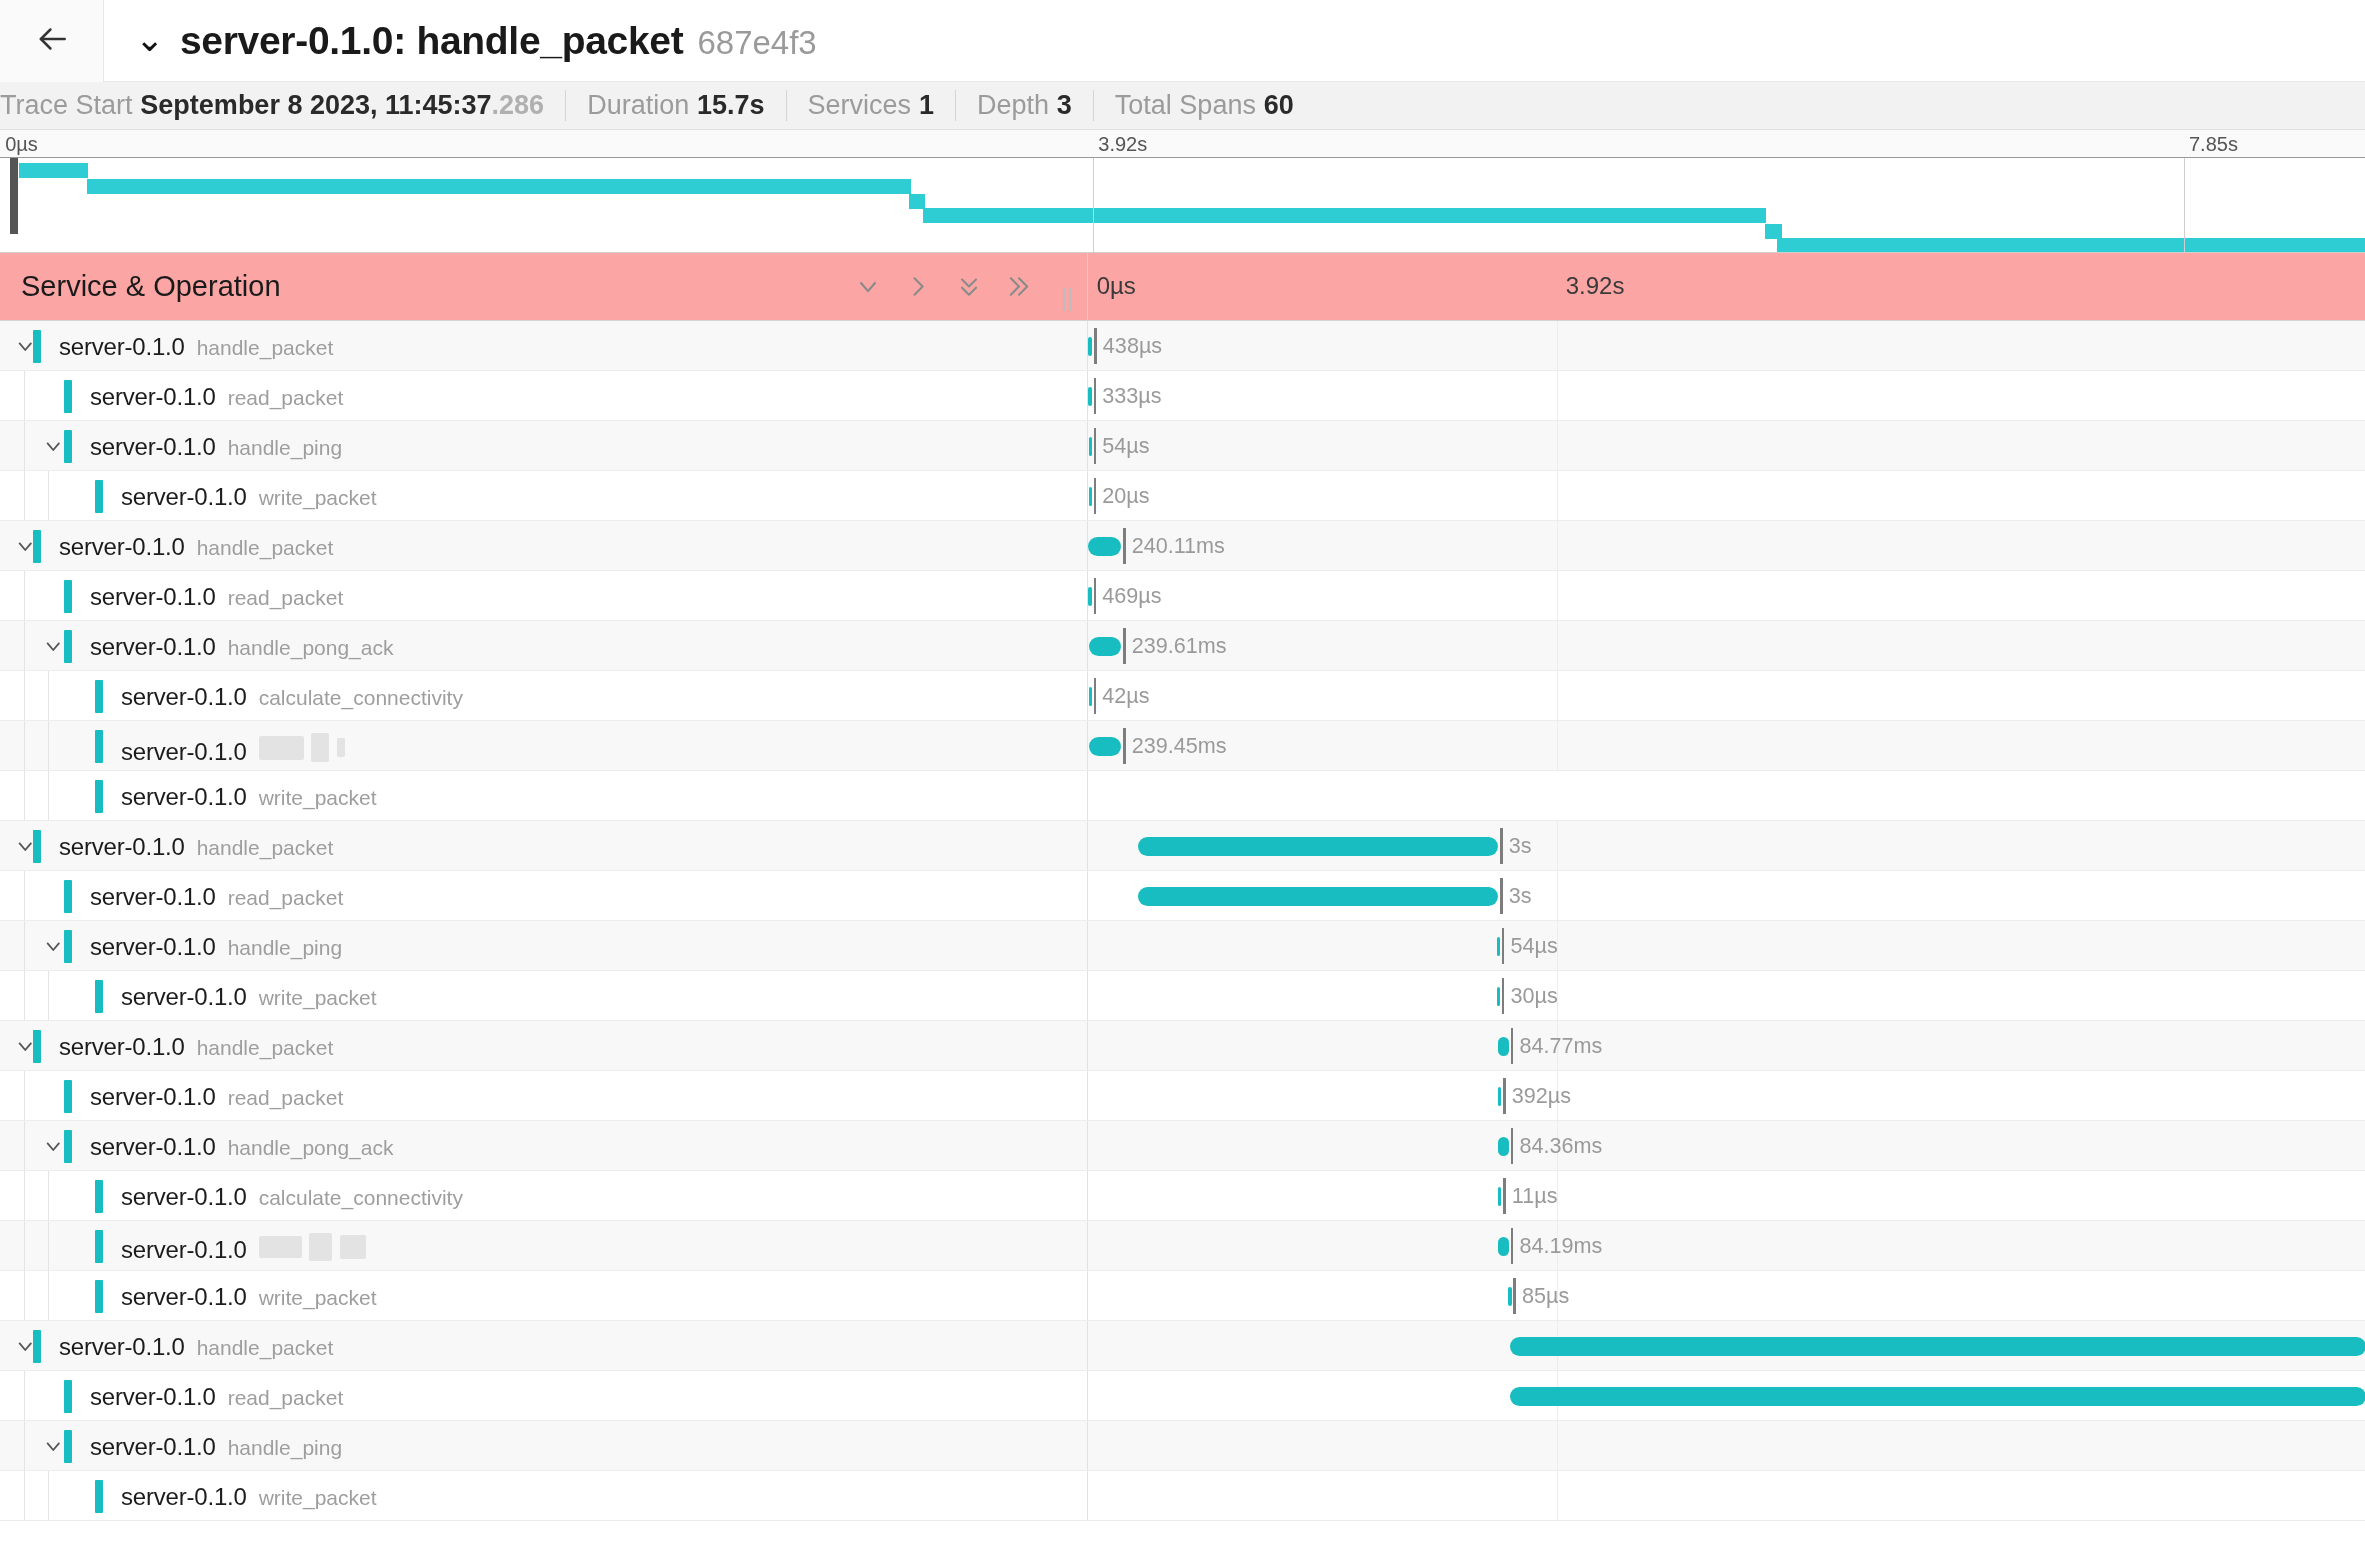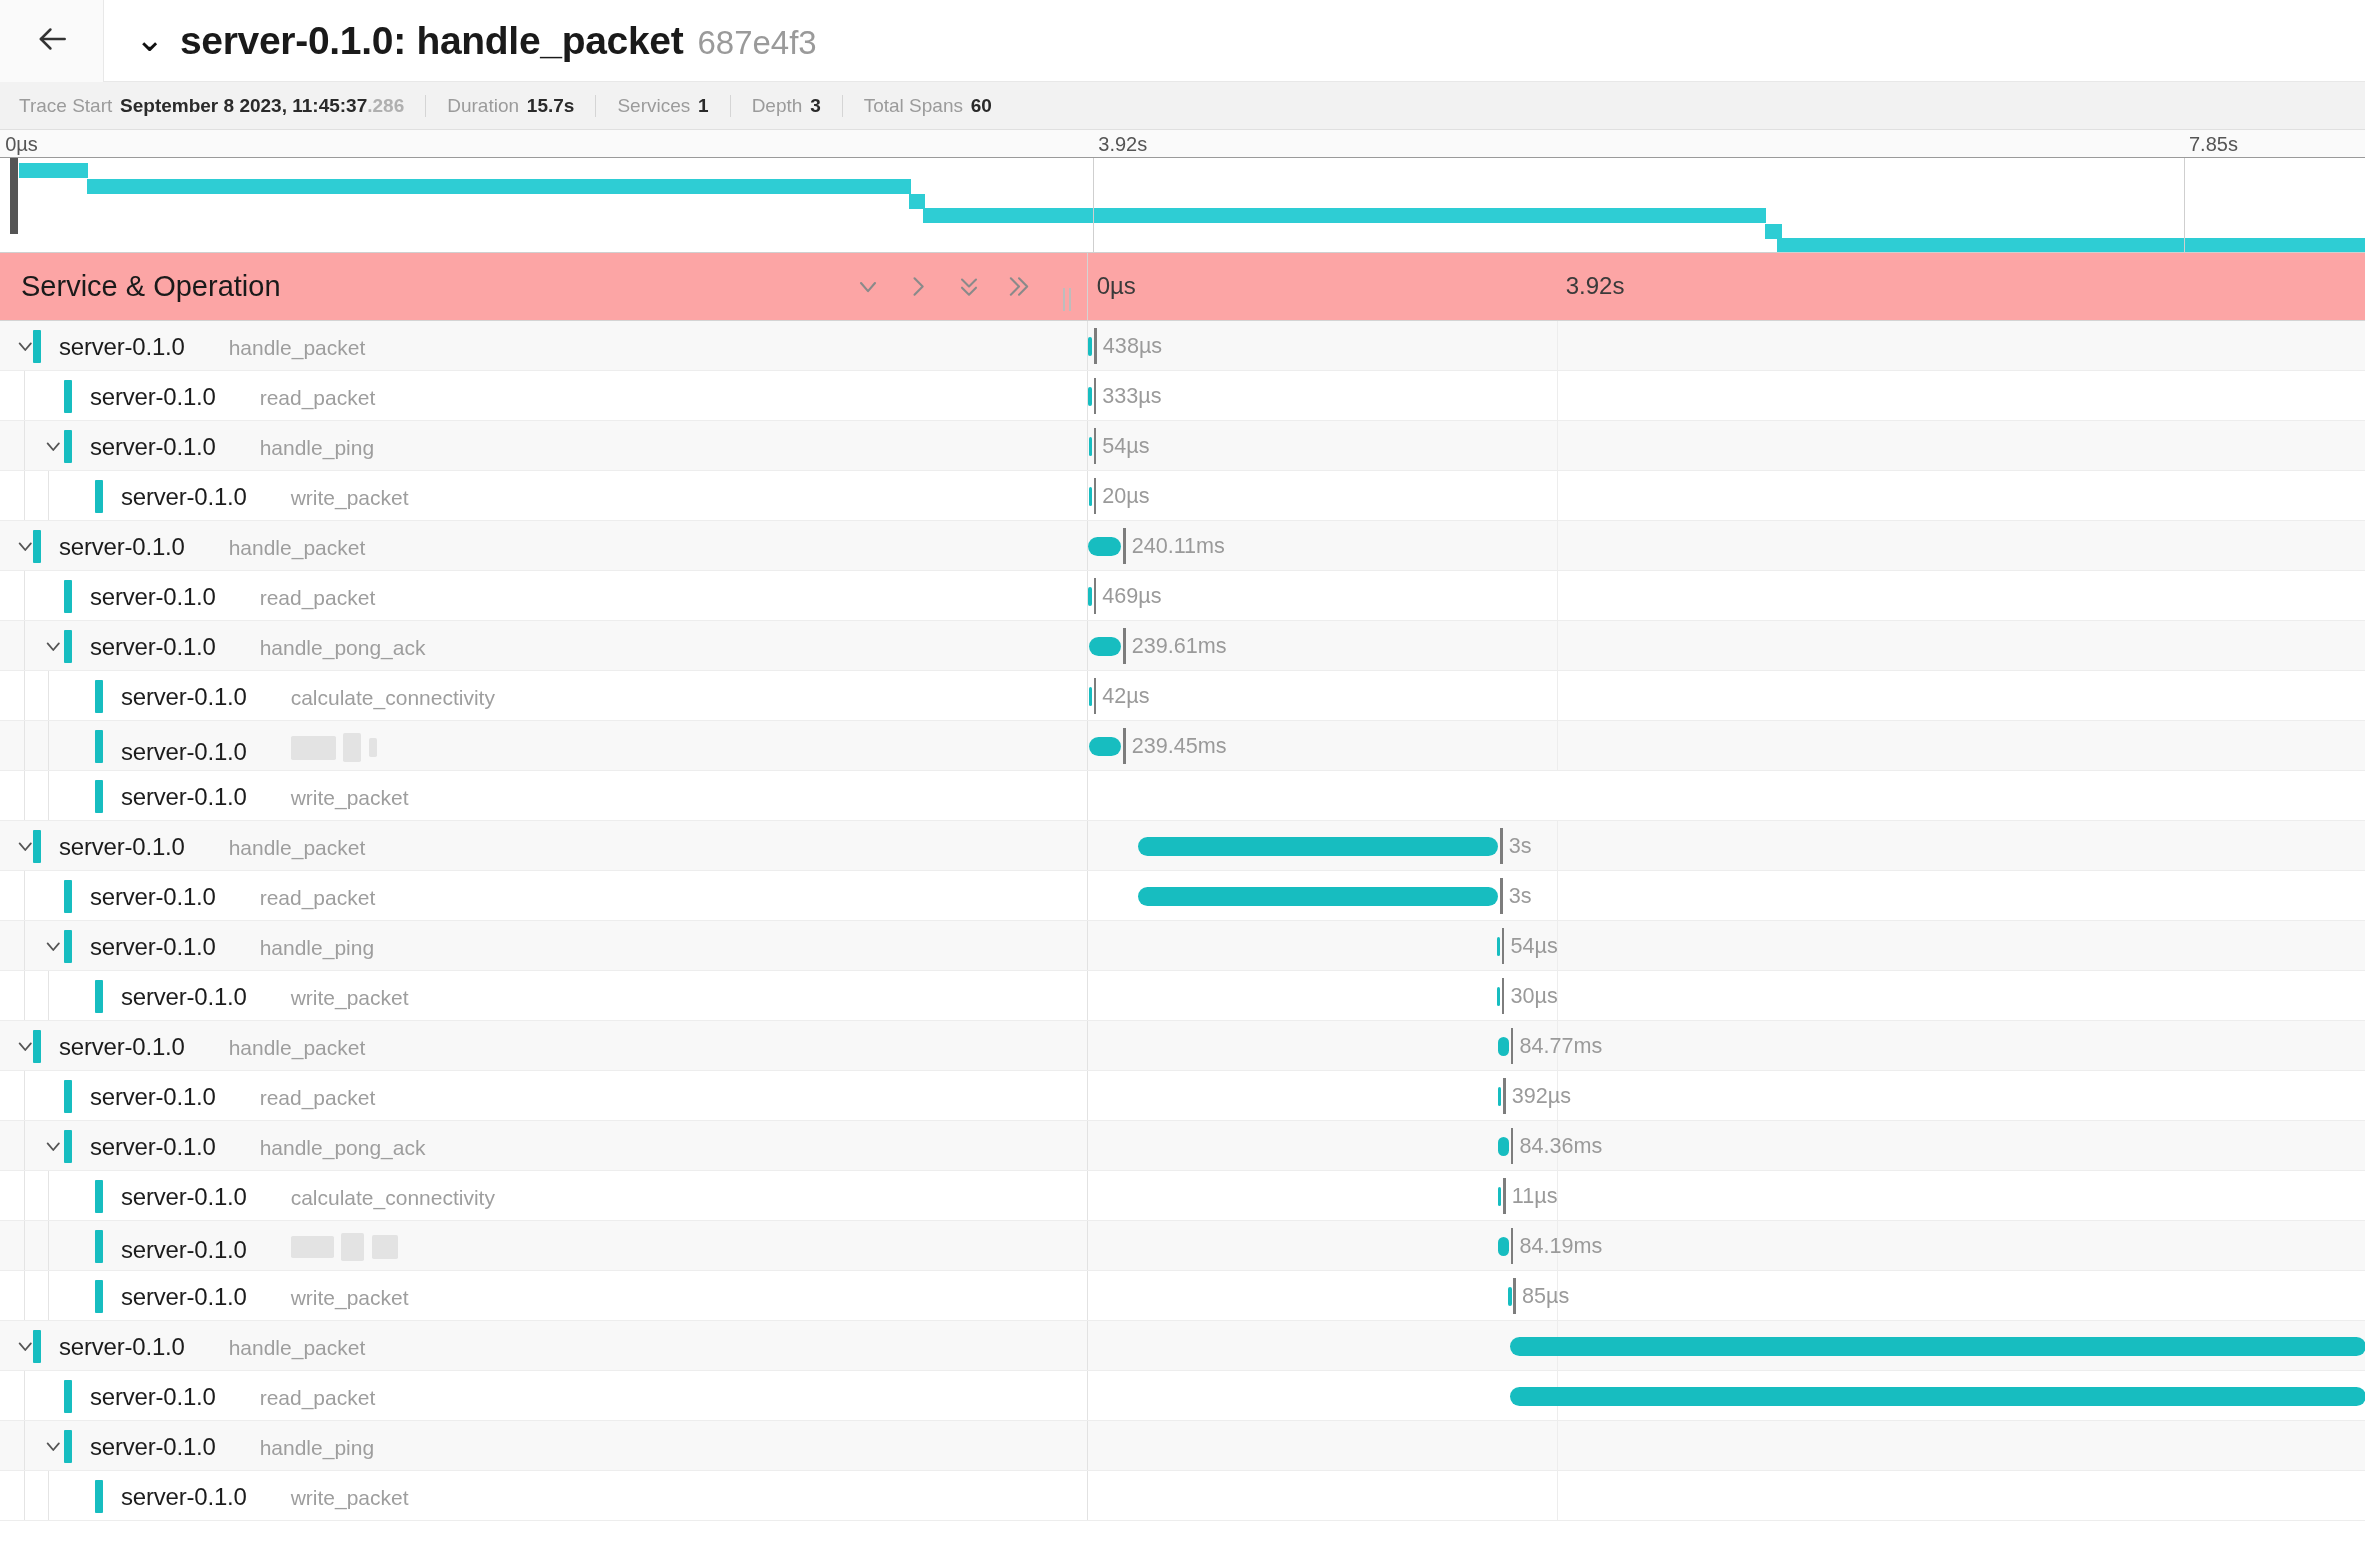--- a/index.html
+++ b/index.html
@@ -47,8 +47,7 @@
     height: 48px;
     background: #f2f2f2;
     display: flex; align-items: center;
-    padding-left: 19px;
-    font-size: 19px;
+    font-size: 27px;
     border-bottom: 0.9px solid #e0e0e0;
   }
   .meta-item { display: flex; align-items: baseline; padding-right: 21px; }

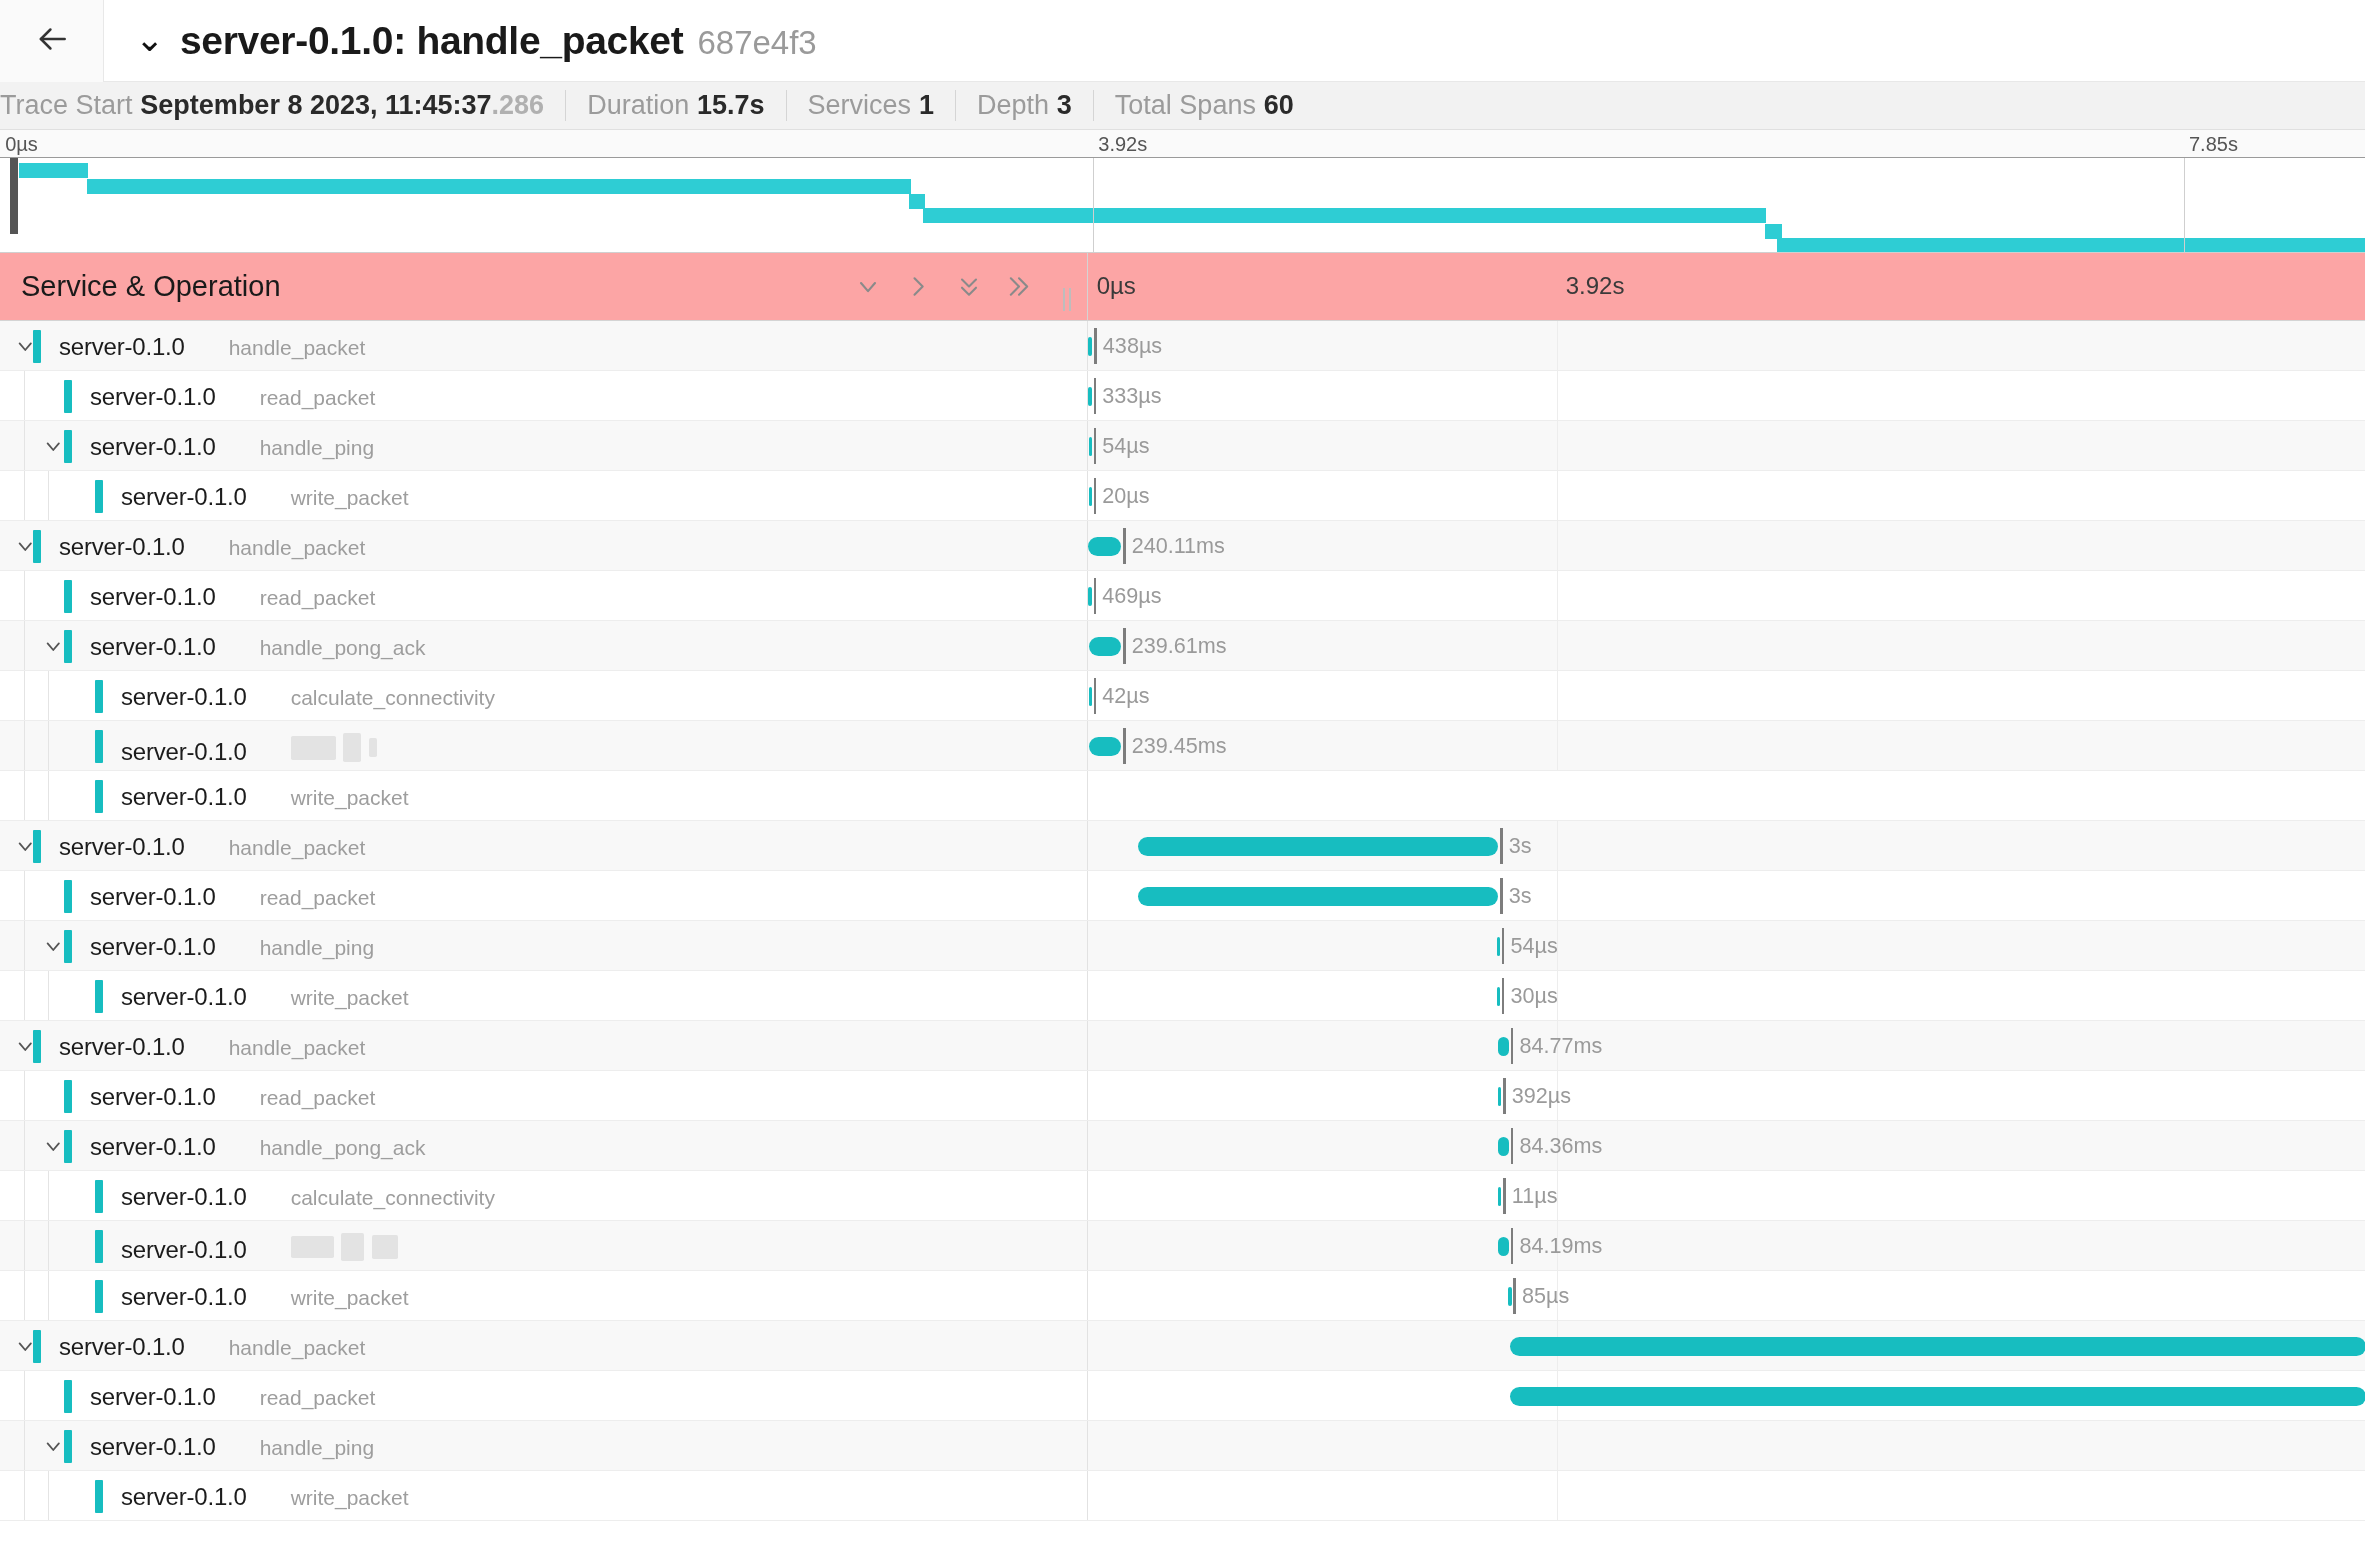--- a/index.html
+++ b/index.html
@@ -144,7 +144,7 @@
     position: absolute; width: 7.8px; height: 33px; background: #17bdc0;
     border-radius: 0.9px;
   }
-  .labels { position: absolute; display: flex; align-items: baseline; gap: 32px; }
+  .labels { position: absolute; display: flex; align-items: baseline; }
   .svc { font-size: 24px; color: #1c1c1c; font-weight: 500; letter-spacing: -0.2px; }
   .op  { font-size: 21px; color: #9e9e9e; margin-left: 12px; }
   .redact { display: inline-flex; align-items: center; margin-left: 12px; gap: 7.8px; }

